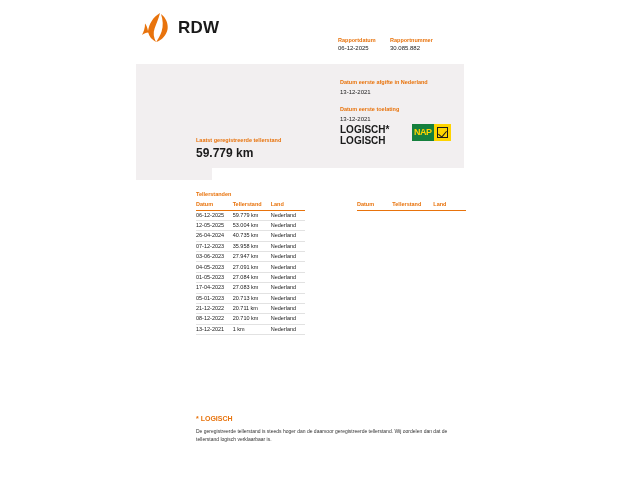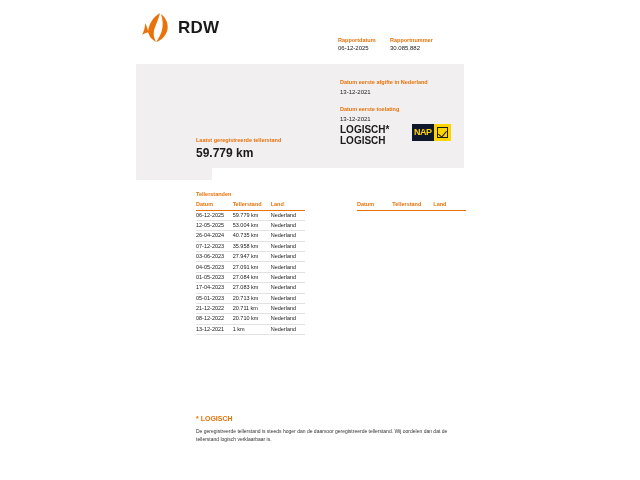--- a/index.html
+++ b/index.html
@@ -165,7 +165,7 @@
     align-items: stretch;
   }
   .nap-left {
-    background: #0f172a;
+    background: #15803d;
     color: #ffd400;
     font-size: 9px;
     font-weight: bold;

